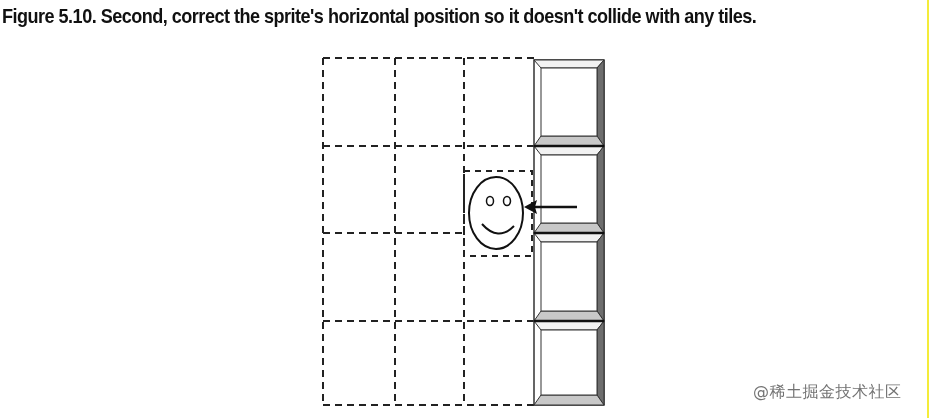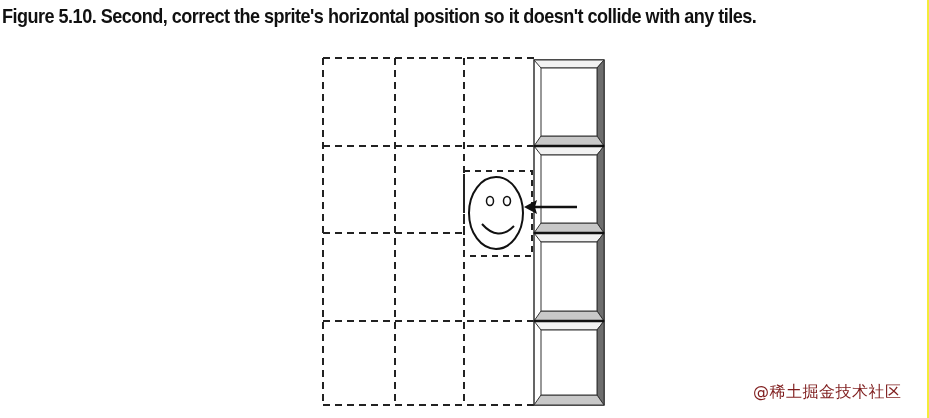--- a/index.html
+++ b/index.html
@@ -14,7 +14,7 @@
   .figure { position: absolute; left: 0; top: 0; }
   .watermark {
     position: absolute; left: 753px; top: 382px;
-    font-family: "DejaVu Sans", sans-serif; font-size: 16px; color: #7f1d1d;
+    font-family: "DejaVu Sans", sans-serif; font-size: 16px; color: #737373;
     letter-spacing: 0.5px; white-space: nowrap;
   }
 </style>

